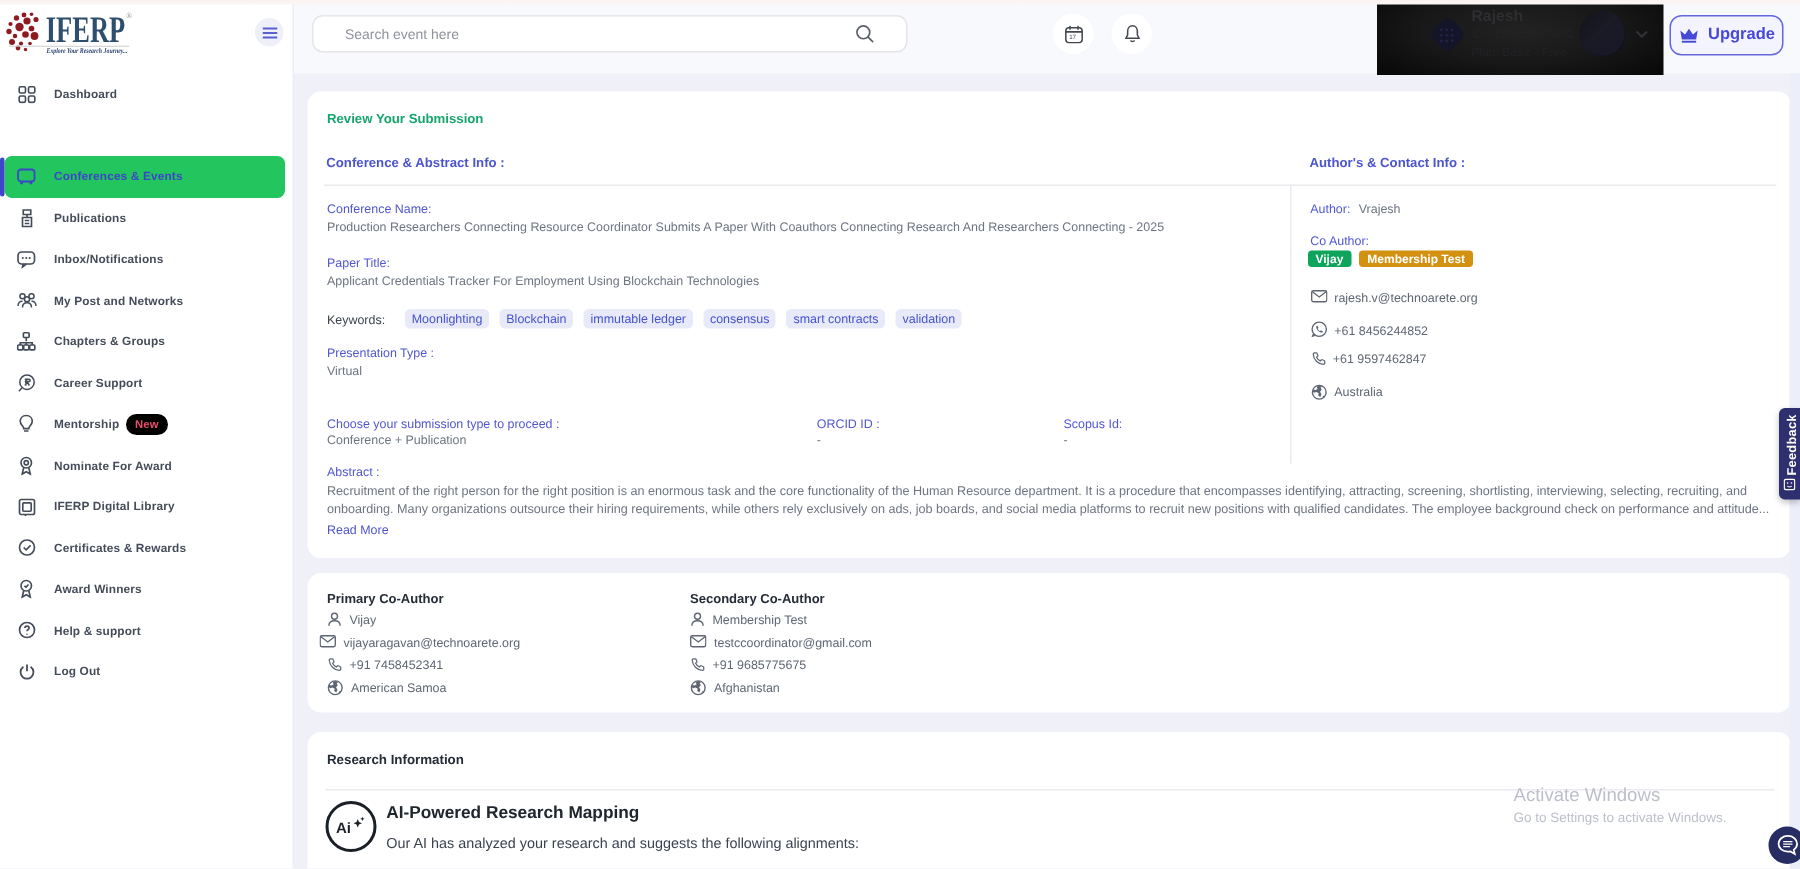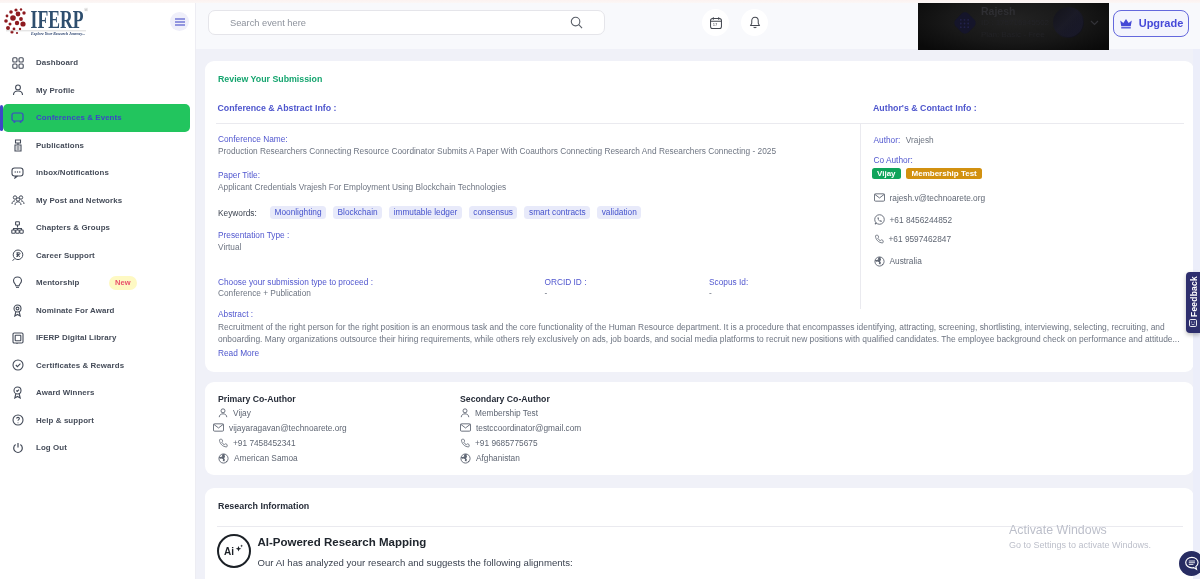--- a/index.html
+++ b/index.html
@@ -86,12 +86,6 @@
           <rect x="7" y="7" width="4.2" height="4.2" rx="1"></rect>
         </svg>
       </span>Dashboard</div>
-  <div class="mi" style="top:76.7px"><span class="ic">
-        <svg width="12" height="12" viewBox="0 0 12 12" fill="none" stroke="#444b59" stroke-width="1.1">
-          <circle cx="6" cy="3.4" r="2.4"></circle>
-          <path d="M1.5 11 C1.5 8.4 3.5 7 6 7 C8.5 7 10.5 8.4 10.5 11"></path>
-        </svg>
-      </span>My Profile</div>
   <div class="mi active" style="top:104.2px"><span class="ic">
         <svg width="13" height="12" viewBox="0 0 13 12" fill="none" stroke="#3d46c8" stroke-width="1.2">
           <rect x="1" y="1" width="11" height="8" rx="2"></rect>

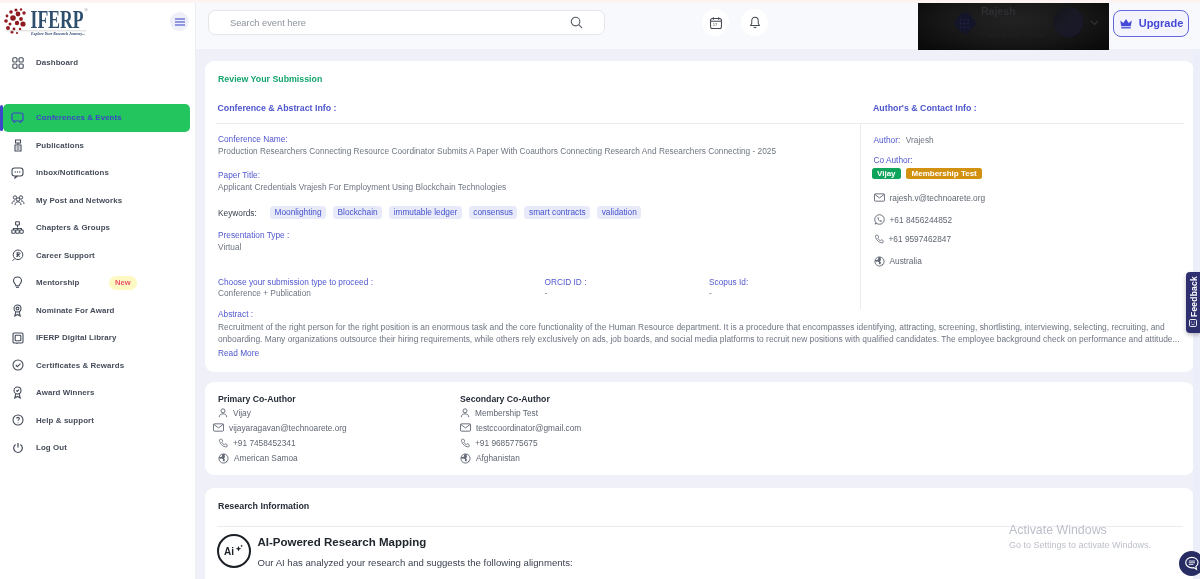--- a/index.html
+++ b/index.html
@@ -249,7 +249,7 @@
   <div class="abs lbl" style="left:13px;top:72.5px;">Conference Name:</div>
   <div class="abs val" style="left:13px;top:84.5px;">Production Researchers Connecting Resource Coordinator Submits A Paper With Coauthors Connecting Research And Researchers Connecting - 2025</div>
   <div class="abs lbl" style="left:13px;top:108.5px;">Paper Title:</div>
-  <div class="abs val" style="left:13px;top:120.5px;">Applicant Credentials Vrajesh For Employment Using Blockchain Technologies</div>
+  <div class="abs val" style="left:13px;top:120.5px;">Applicant Credentials Tracker For Employment Using Blockchain Technologies</div>
 
   <div class="abs" style="left:13px;top:146.5px;color:#3c4350;font-size:8.3px;">Keywords:</div>
     <div class="abs kwrow" style="left:65px;top:144.5px;"><span class="kw">Moonlighting</span><span class="kw">Blockchain</span><span class="kw">immutable ledger</span><span class="kw">consensus</span><span class="kw">smart contracts</span><span class="kw">validation</span></div>

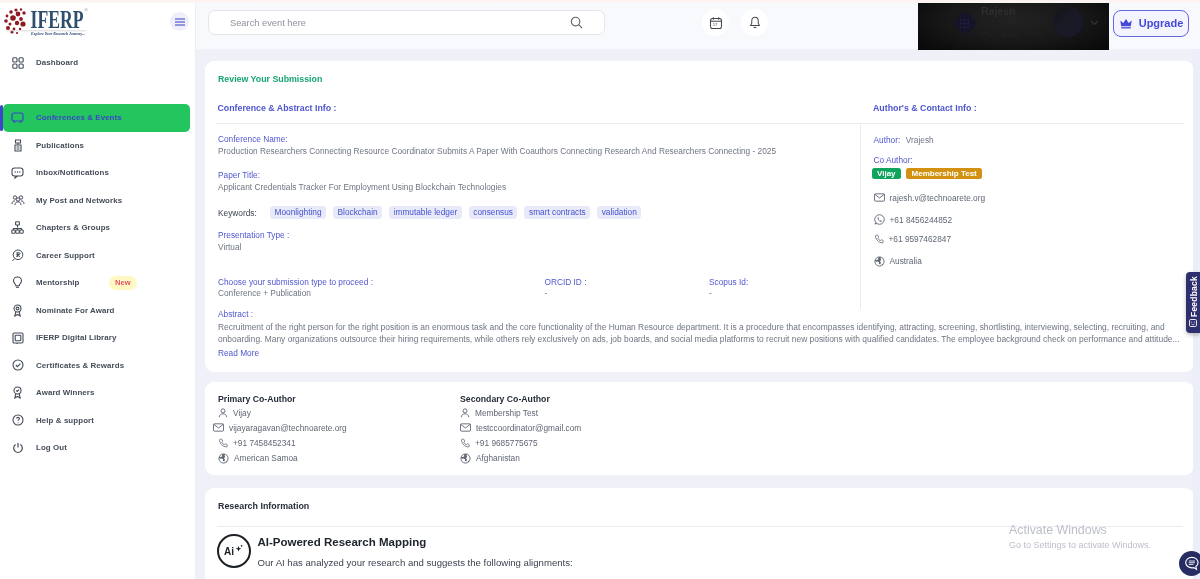--- a/index.html
+++ b/index.html
@@ -13,7 +13,7 @@
 .mi .ic { width:14px; height:14px; margin-right:11.5px; flex:0 0 14px; display:flex; align-items:center; justify-content:center; }
 .mi.active { background:#22c55e; border-radius:5px; left:3px; width:187px; padding-left:7.5px; color:#3d46c8; }
 .mi.active::before { content:""; position:absolute; left:-3px; top:1px; bottom:1px; width:3px; border-radius:3px; background:#3d46c8; }
-.newpill { background:#fef9c3; color:#e8506b; font-size:7.5px; font-weight:700; border-radius:8px; padding:2.5px 6.5px; margin-left:29px; }
+.newpill { background:#000000; color:#e8506b; font-size:7.5px; font-weight:700; border-radius:8px; padding:2.5px 6.5px; margin-left:4px; }
 
 .topbar { position:absolute; left:196px; top:0; width:1004px; height:49px; background:#f8f9fc; }
 .search { position:absolute; left:12px; top:10px; width:397px; height:25px; background:#fff; border:1px solid #e5e5ea; border-radius:7px; display:flex; align-items:center; padding:0 21px; color:#8d929c; font-size:9.3px; }

